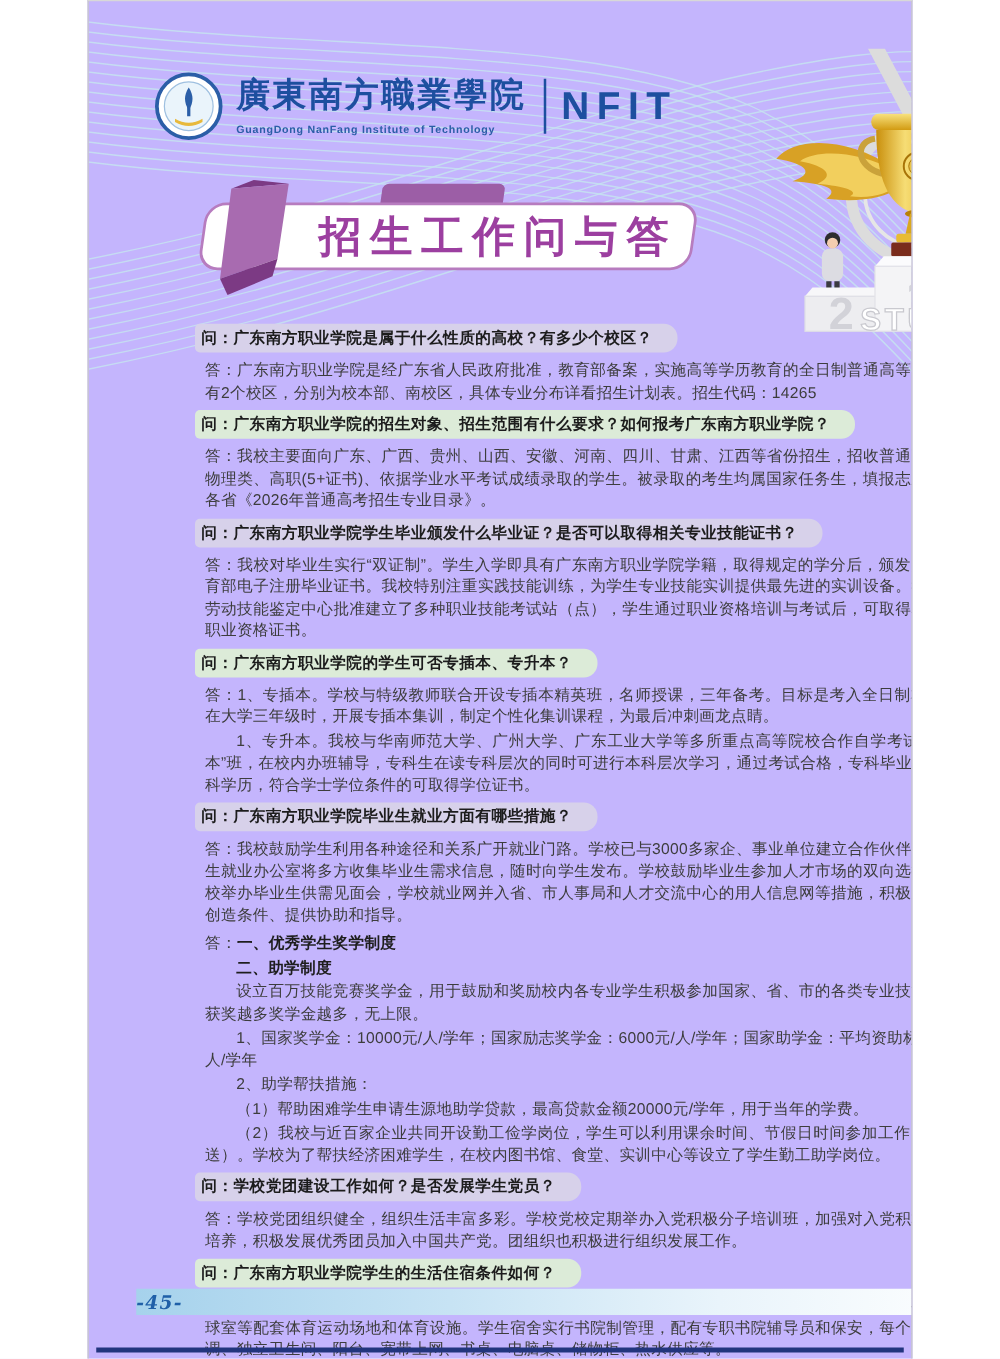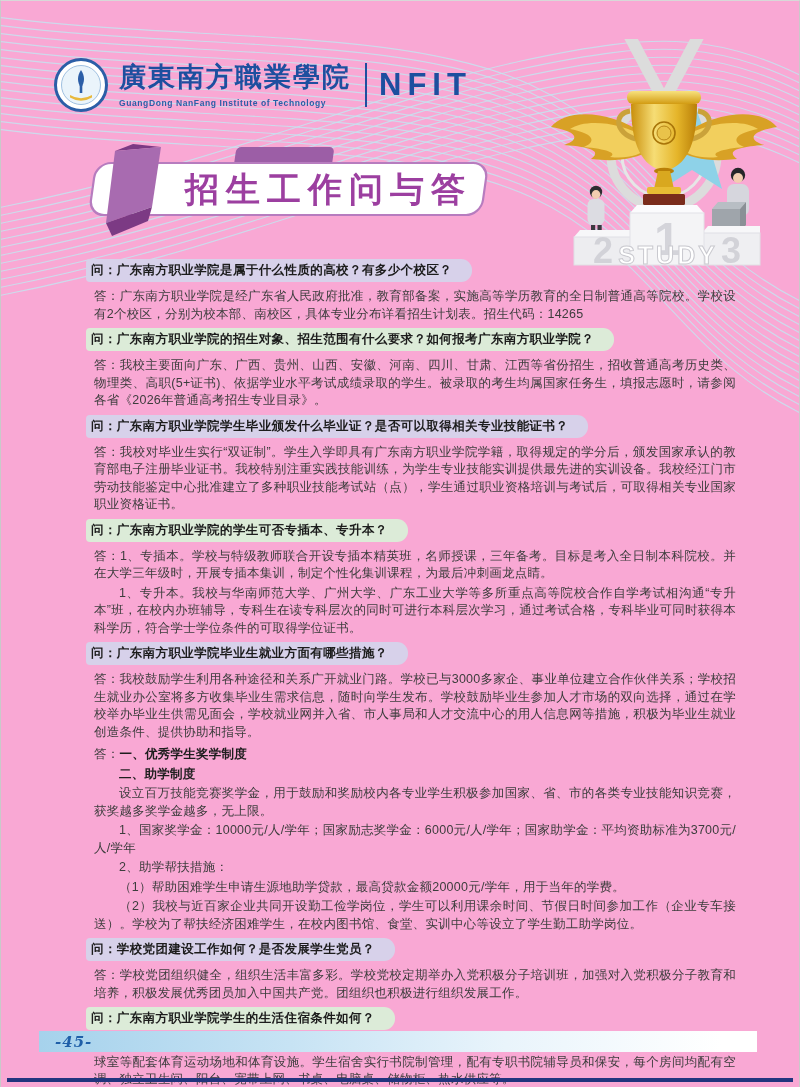--- a/index.html
+++ b/index.html
@@ -4,7 +4,7 @@
 <style>
   html,body{margin:0;padding:0;background:#ffffff;}
   .page{
-    position:relative;width:800px;height:1087px;margin:0 auto;background:#f9a8d4;overflow:hidden;
+    position:relative;width:660px;height:1087px;margin:0 auto;background:#c4b5fd;overflow:hidden;
     box-sizing:border-box;border-left:1px solid #c9c9c9;border-right:1px solid #c9c9c9;border-top:1px solid #d8d8d8;
     font-family:"Liberation Sans","DejaVu Sans",sans-serif;
   }

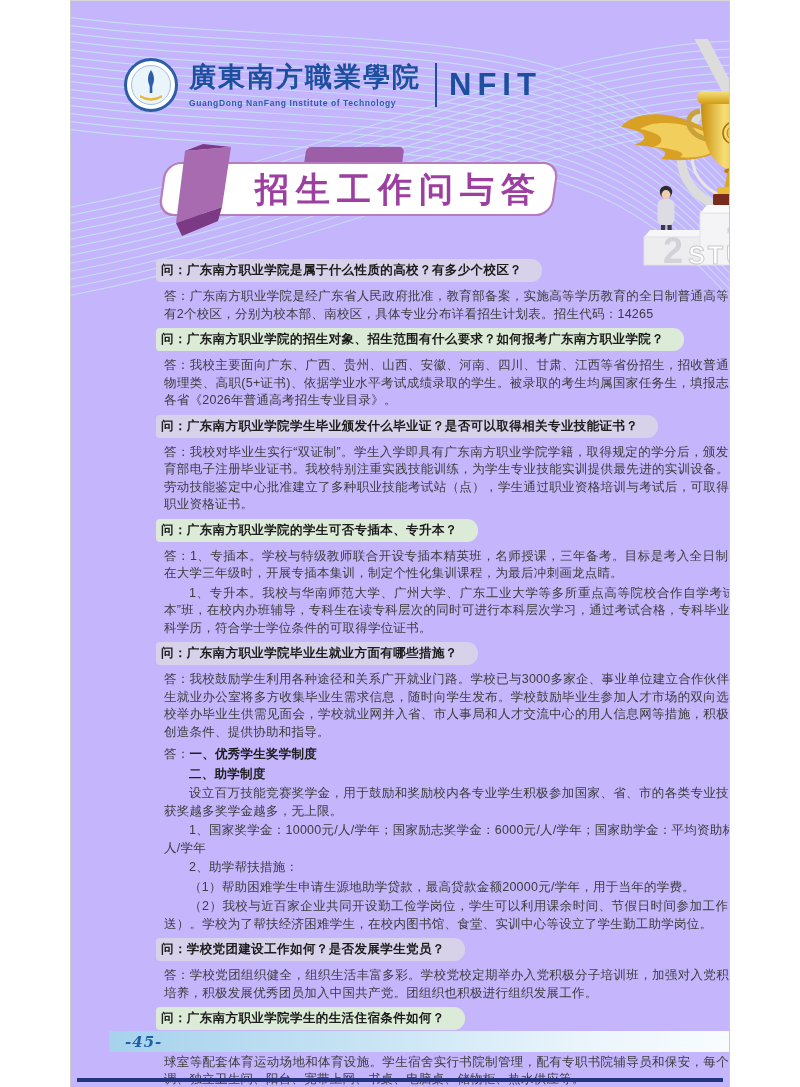--- a/index.html
+++ b/index.html
@@ -35,7 +35,7 @@
   
   .footer-bar{position:absolute;left:38px;top:1030px;width:718px;height:21px;display:flex;align-items:center;
     background:linear-gradient(to right,#a6d2ec 0%,#c7e3f4 35%,#e9f4fb 65%,#ffffff 95%);}
-  .page-num{font-family:"DejaVu Serif","Liberation Serif",serif;font-style:italic;font-weight:bold;font-size:15px;color:#1f5fa8;margin-left:16px;letter-spacing:1px;}
+  .page-num{font-family:"DejaVu Serif","Liberation Serif",serif;font-style:italic;font-weight:bold;font-size:15px;color:#1f5fa8;letter-spacing:1px;}
   .bottom-line{position:absolute;left:6px;right:6px;top:1077px;height:4px;background:#22357e;}
 </style>
 </head>

